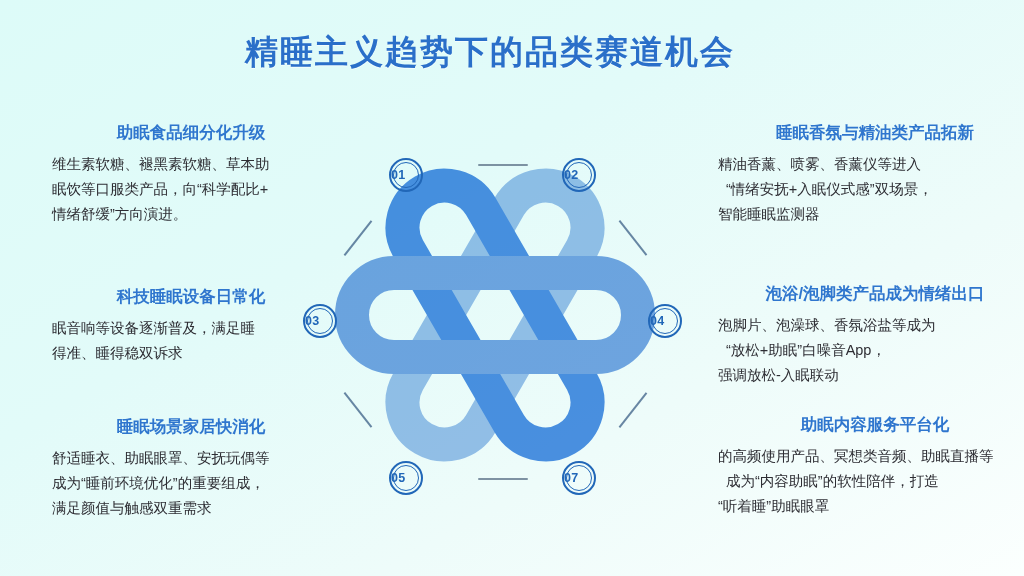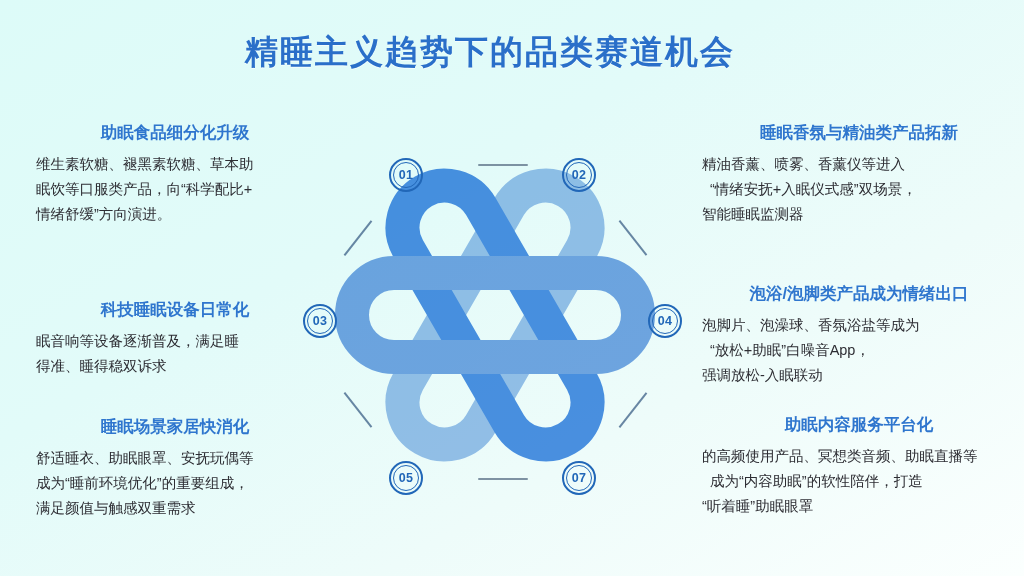--- a/index.html
+++ b/index.html
@@ -42,7 +42,7 @@
   .col-left  { left: 36px; }
   .col-right { right: 22px; }
 
-  .block { position: absolute; width: 300px; }
+  .block { position: absolute; width: 300px; margin-left: 16px; }
 
   .block-head {
     font-size: 16.5px;

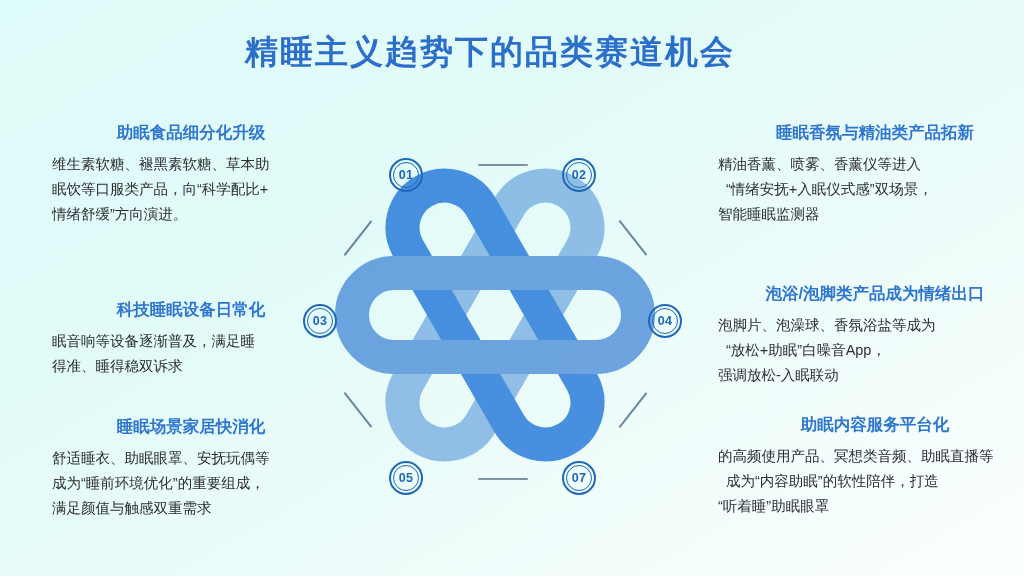--- a/index.html
+++ b/index.html
@@ -94,7 +94,7 @@
     box-sizing: border-box;
     display: flex;
     align-items: center;
-    justify-content: center;
+    justify-content: flex-start;
     color: #2167b8;
     font-size: 12.5px;
     font-weight: bold;

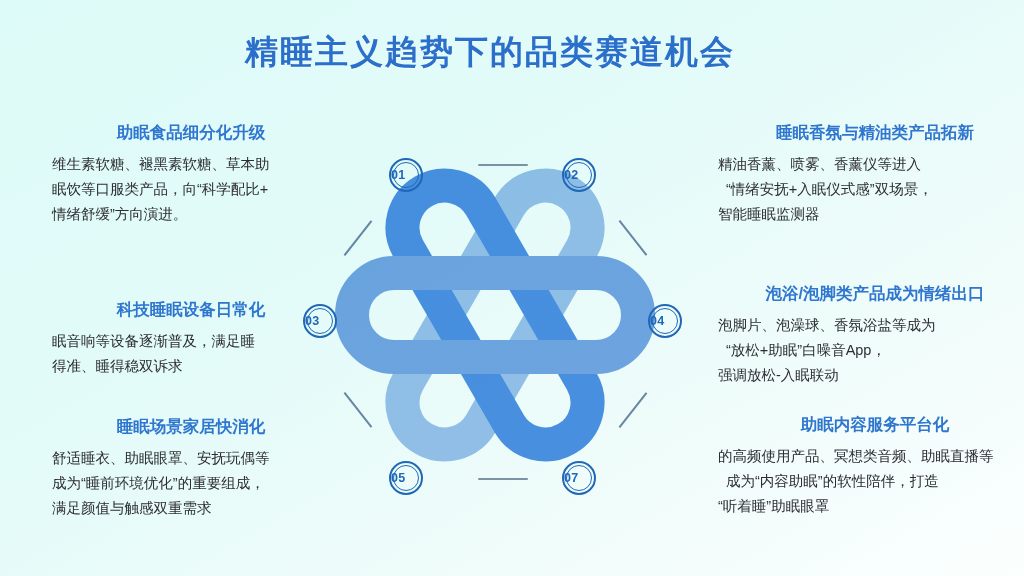--- a/index.html
+++ b/index.html
@@ -66,7 +66,7 @@
 
   
   .b1 { top: 123px; }
-  .b3 { top: 300px; }
+  .b3 { top: 287px; }
   .b5 { top: 417px; }
   .b2 { top: 123px; }
   .b4 { top: 284px; }

